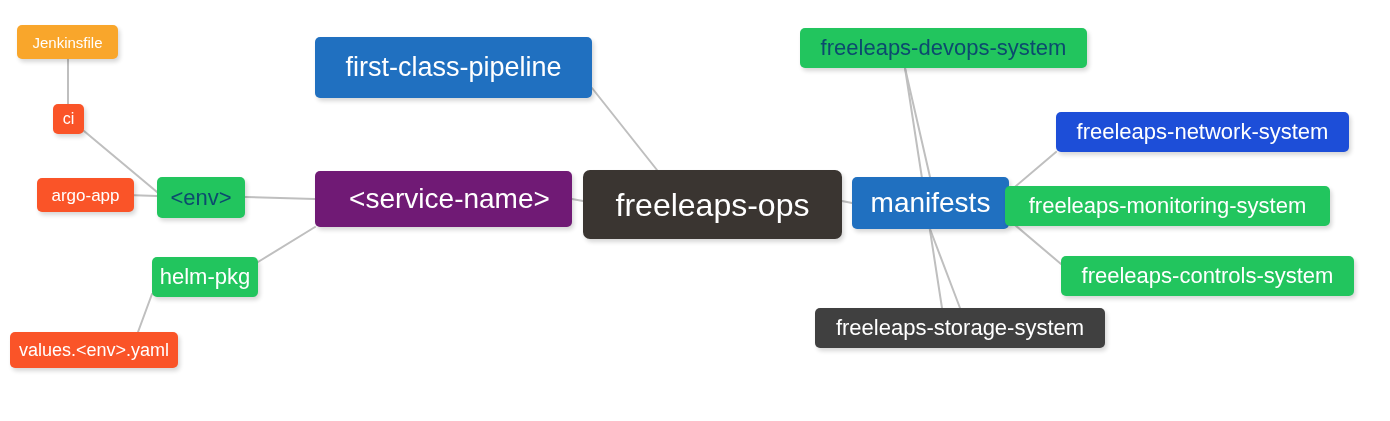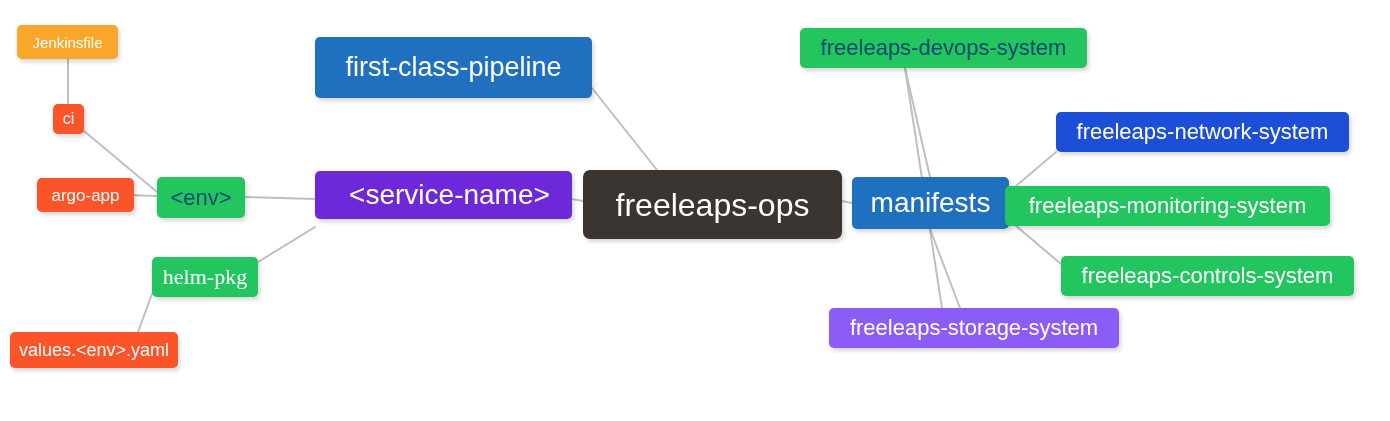--- a/index.html
+++ b/index.html
@@ -66,7 +66,7 @@
     </svg>
   <div id="node-layer">
       <div class="node root" style="left: 583px; top: 170px; width: 259px; height: 69px; background: rgb(58, 53, 49); font-size: 32px; color: rgb(255, 255, 255);">freeleaps-ops</div>
-      <div class="node" style="left: 315px; top: 171px; width: 257px; height: 48px; background: #6d28d9; font-size: 28px; color: rgb(255, 255, 255); padding-left: 22px;">&lt;service-name&gt;</div>
+      <div class="node" style="left: 315px; top: 171px; width: 257px; height: 56px; background: #701a75; font-size: 28px; color: rgb(255, 255, 255); padding-left: 22px;">&lt;service-name&gt;</div>
       <div class="node" style="left: 852px; top: 177px; width: 157px; height: 52px; background: rgb(32, 112, 192); font-size: 28px; color: rgb(255, 255, 255);">manifests</div>
       <div class="node" style="left: 315px; top: 37px; width: 277px; height: 61px; background: rgb(32, 112, 192); font-size: 27px; color: rgb(255, 255, 255);">first-class-pipeline</div>
       <div class="node" style="left: 157px; top: 177px; width: 88px; height: 41px; background: rgb(34, 197, 94); font-size: 22px; color: #0c4a6e;">&lt;env&gt;</div>

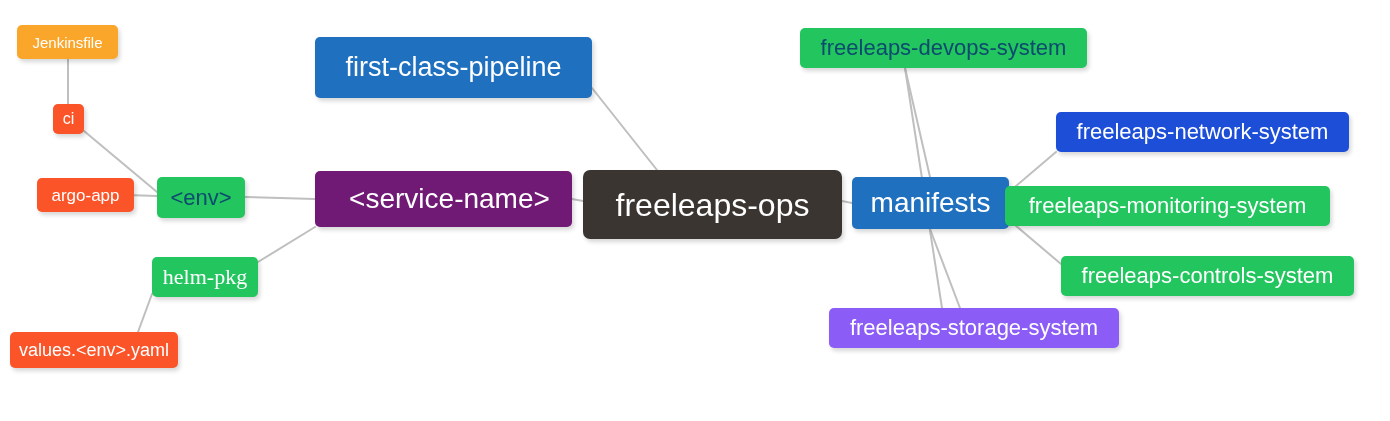--- a/index.html
+++ b/index.html
@@ -70,7 +70,7 @@
       <div class="node" style="left: 852px; top: 177px; width: 157px; height: 52px; background: rgb(32, 112, 192); font-size: 28px; color: rgb(255, 255, 255);">manifests</div>
       <div class="node" style="left: 315px; top: 37px; width: 277px; height: 61px; background: rgb(32, 112, 192); font-size: 27px; color: rgb(255, 255, 255);">first-class-pipeline</div>
       <div class="node" style="left: 157px; top: 177px; width: 88px; height: 41px; background: rgb(34, 197, 94); font-size: 22px; color: #0c4a6e;">&lt;env&gt;</div>
-      <div class="node" style="left: 152px; top: 257px; width: 106px; height: 40px; background: rgb(34, 197, 94); font-size: 22px; color: rgb(255, 255, 255); font-family: Liberation Serif, serif;">helm-pkg</div>
+      <div class="node" style="left: 152px; top: 257px; width: 106px; height: 40px; background: rgb(34, 197, 94); font-size: 22px; color: rgb(255, 255, 255);">helm-pkg</div>
       <div class="node" style="left: 53px; top: 104px; width: 31px; height: 30px; background: rgb(250, 84, 40); font-size: 16px; color: rgb(255, 255, 255);">ci</div>
       <div class="node" style="left: 17px; top: 25px; width: 101px; height: 34px; background: rgb(249, 166, 43); font-size: 15px; color: rgb(255, 255, 255);">Jenkinsfile</div>
       <div class="node" style="left: 30px; top: 178px; width: 97px; height: 34px; background: rgb(250, 84, 40); font-size: 17px; color: rgb(255, 255, 255); margin-left: 7px;">argo-app</div>

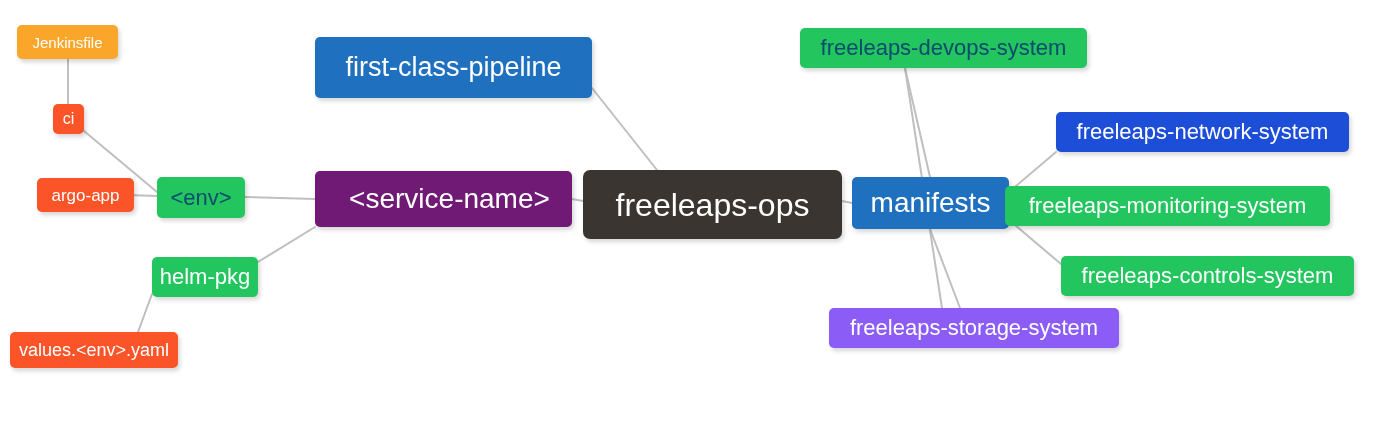--- a/index.html
+++ b/index.html
@@ -79,7 +79,7 @@
       <div class="node" style="left: 1056px; top: 112px; width: 293px; height: 40px; background: #1d4ed8; font-size: 22px; color: rgb(255, 255, 255);">freeleaps-network-system</div>
       <div class="node" style="left: 1005px; top: 186px; width: 325px; height: 40px; background: rgb(34, 197, 94); font-size: 22px; color: rgb(255, 255, 255);">freeleaps-monitoring-system</div>
       <div class="node" style="left: 1061px; top: 256px; width: 293px; height: 40px; background: rgb(34, 197, 94); font-size: 22px; color: rgb(255, 255, 255);">freeleaps-controls-system</div>
-      <div class="node" style="left: 815px; top: 308px; width: 290px; height: 40px; background: #8b5cf6; font-size: 22px; color: rgb(255, 255, 255); margin-left: 14px;">freeleaps-storage-system</div>
+      <div class="node" style="left: 815px; top: 308px; width: 290px; height: 40px; background: #404040; font-size: 22px; color: rgb(255, 255, 255);">freeleaps-storage-system</div>
     </div>
 </div>
 

